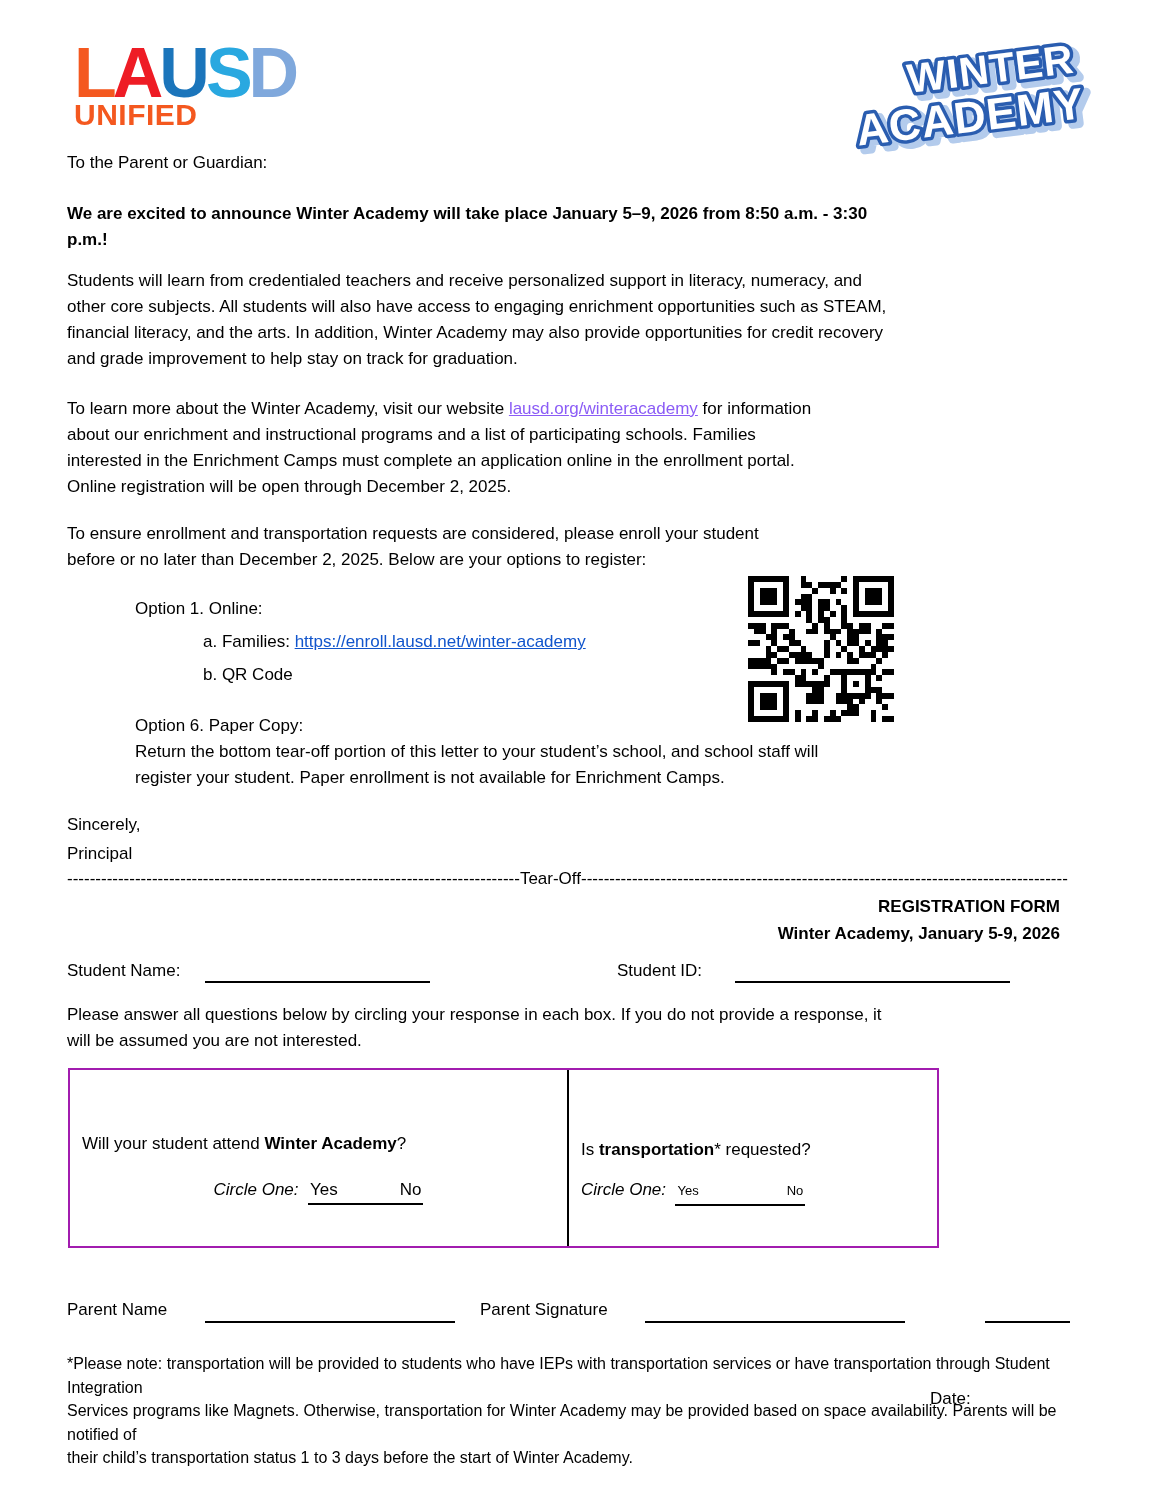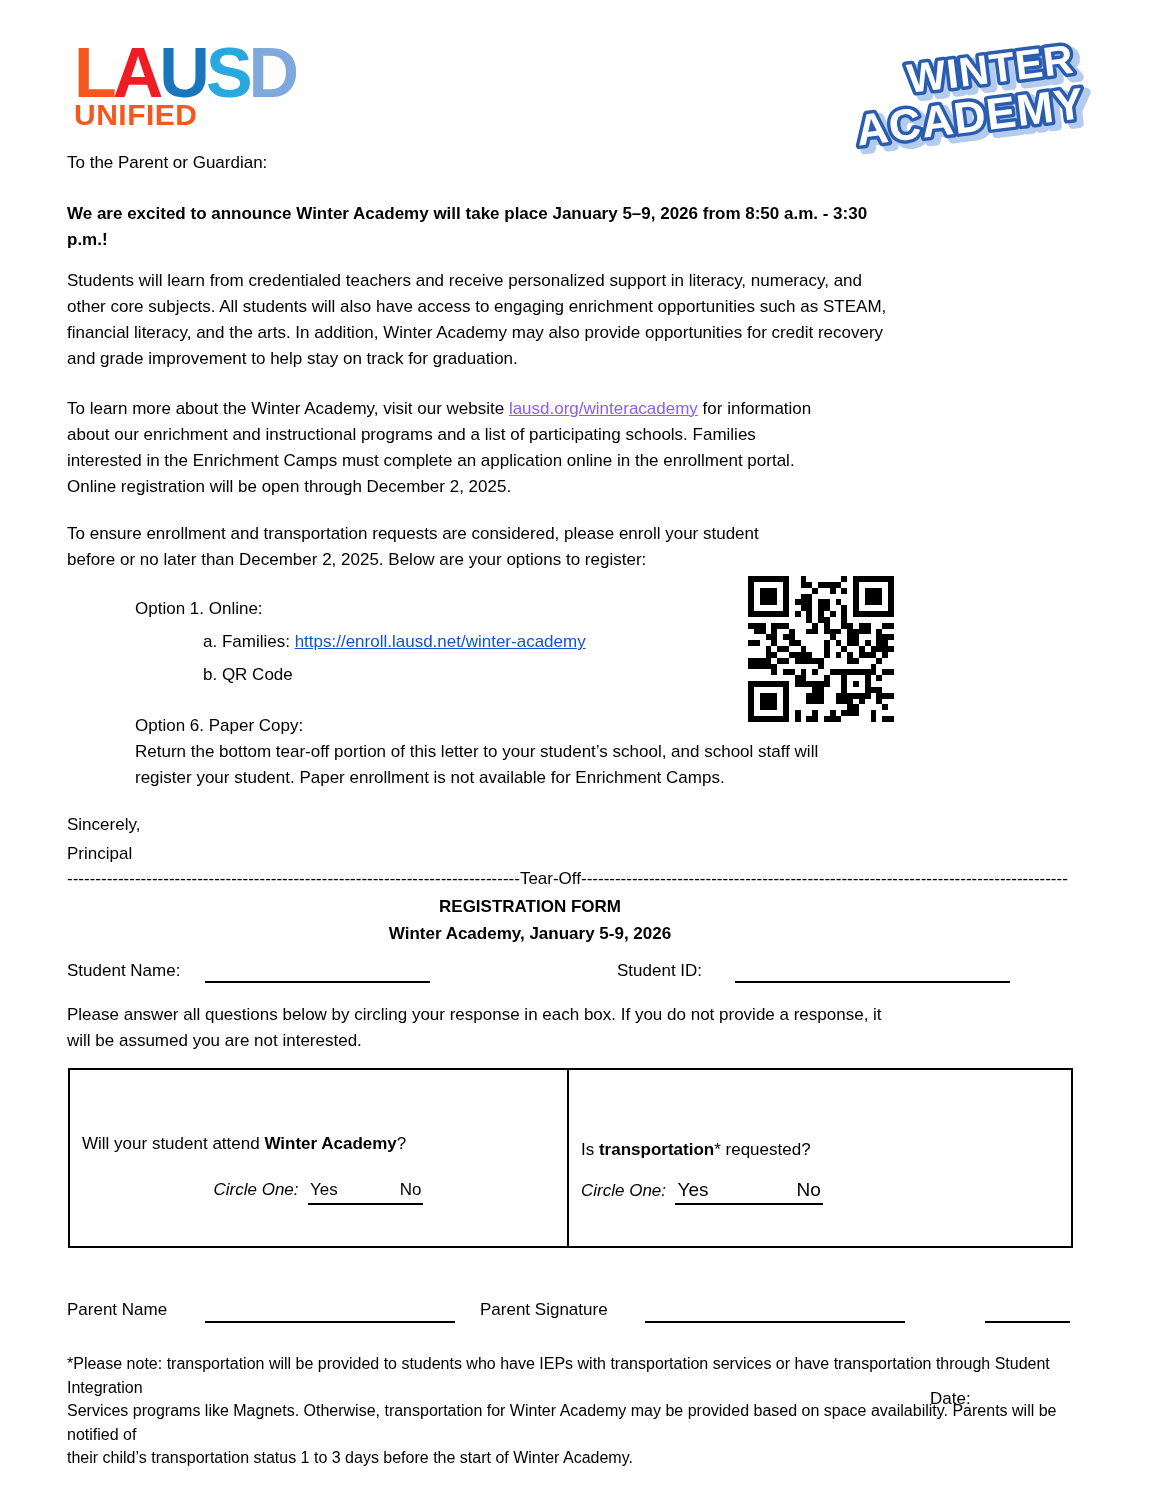--- a/index.html
+++ b/index.html
@@ -42,7 +42,7 @@
     white-space: nowrap; overflow: hidden;
   }
 
-  .center-line { left: 0; width: 1060px; text-align: center; font-size: 17px; font-weight: 700; line-height: 26px; }
+  .center-line { left: 0; width: 1060px; text-align: right; font-size: 17px; font-weight: 700; line-height: 26px; }
 
   .blank { position: absolute; background: #000; height: 2px; }
 

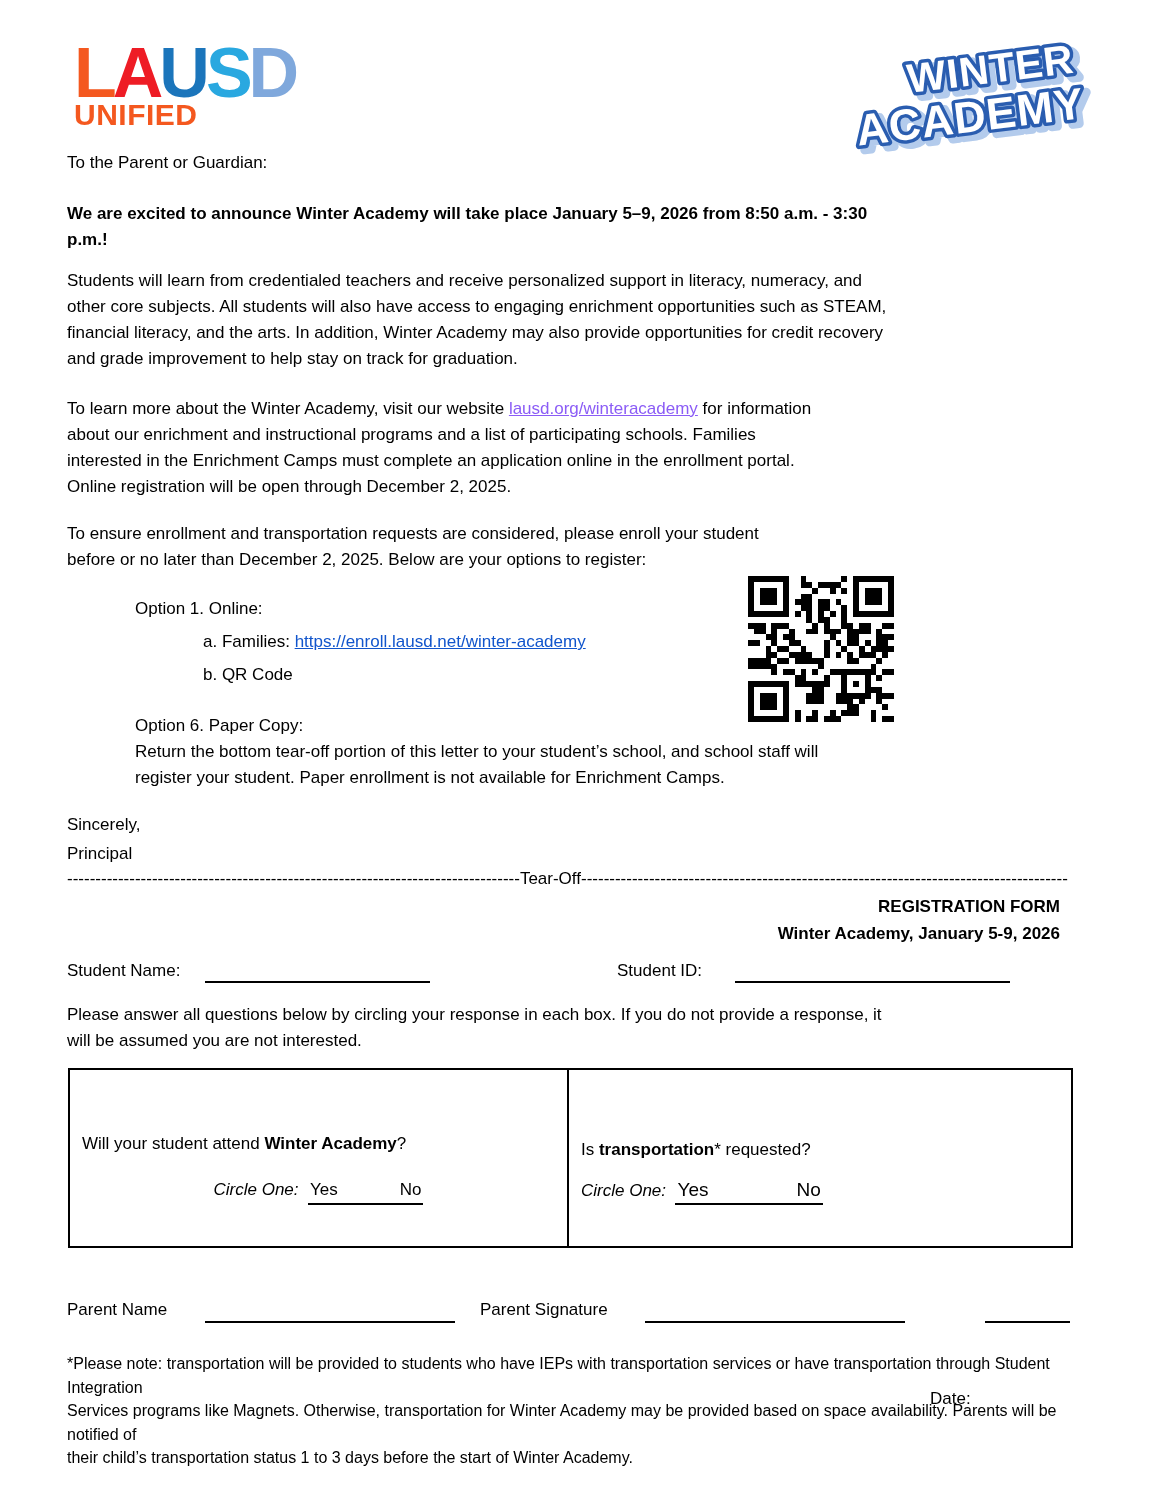--- a/index.html
+++ b/index.html
@@ -48,8 +48,8 @@
 
   
   .reg-table {
-    left: 68px; top: 1068px; width: 1005px; height: 180px;
-    border: 2px solid #000000;
+    left: 68px; top: 1068px; width: 871px; height: 180px;
+    border: 2px solid #a21caf;
   }
   .reg-divider { position: absolute; left: 497px; top: 0; width: 2px; height: 100%; background: #000; }
   .cell-text { position: absolute; font-size: 17px; line-height: 24px; }

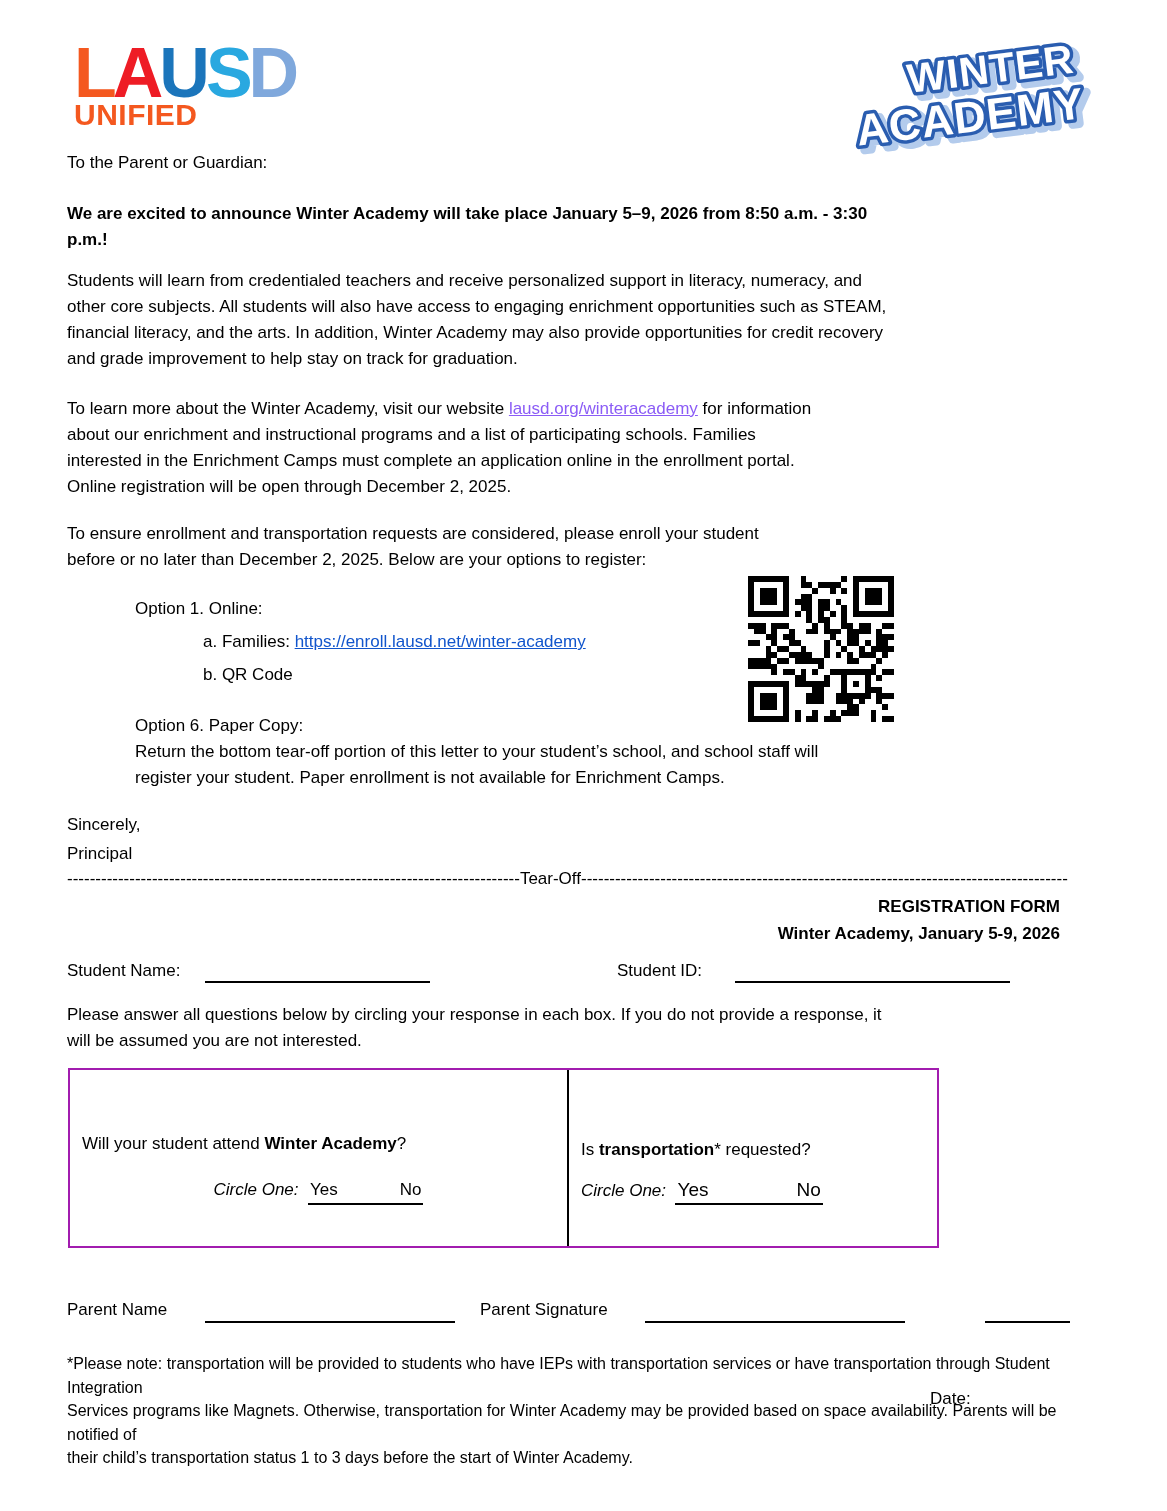--- a/index.html
+++ b/index.html
@@ -57,7 +57,7 @@
   .yesno-group { display: inline-block; border-bottom: 2px solid #000; padding: 0 2px 1px 2px; }
   .gap-l { display: inline-block; width: 62px; }
   .gap-r { display: inline-block; width: 88px; }
-  .yesno-big { font-size: 19px; }
+  .yesno-big { font-size: 13px; }
 
   .footnote {
     left: 67px; top: 1352px; width: 1030px;

